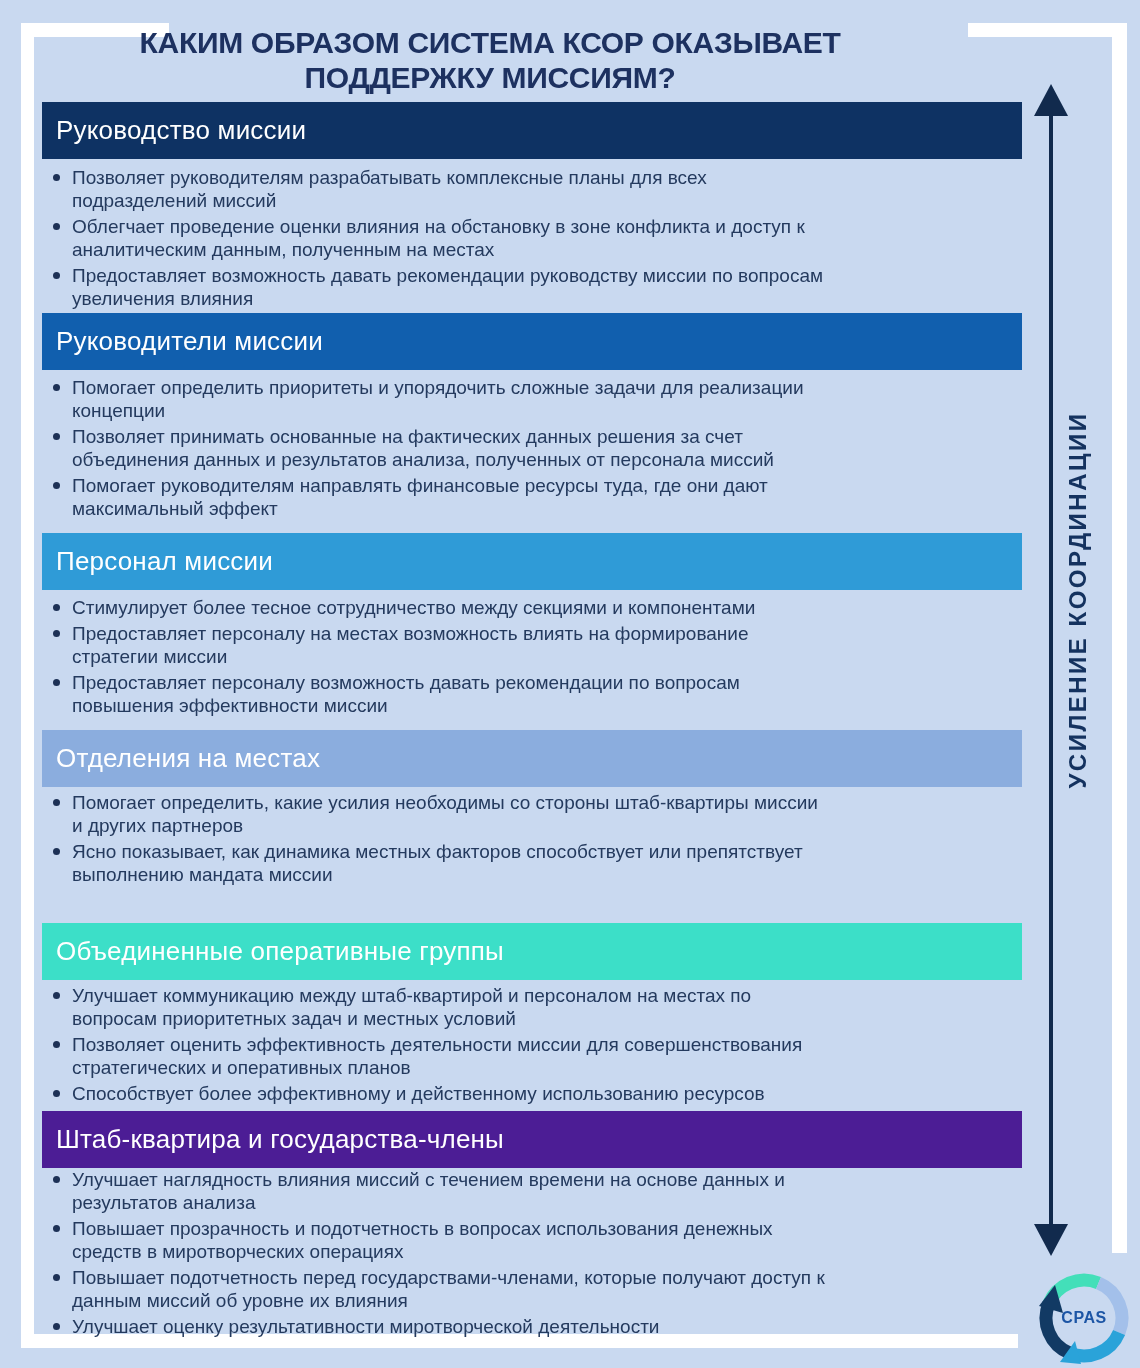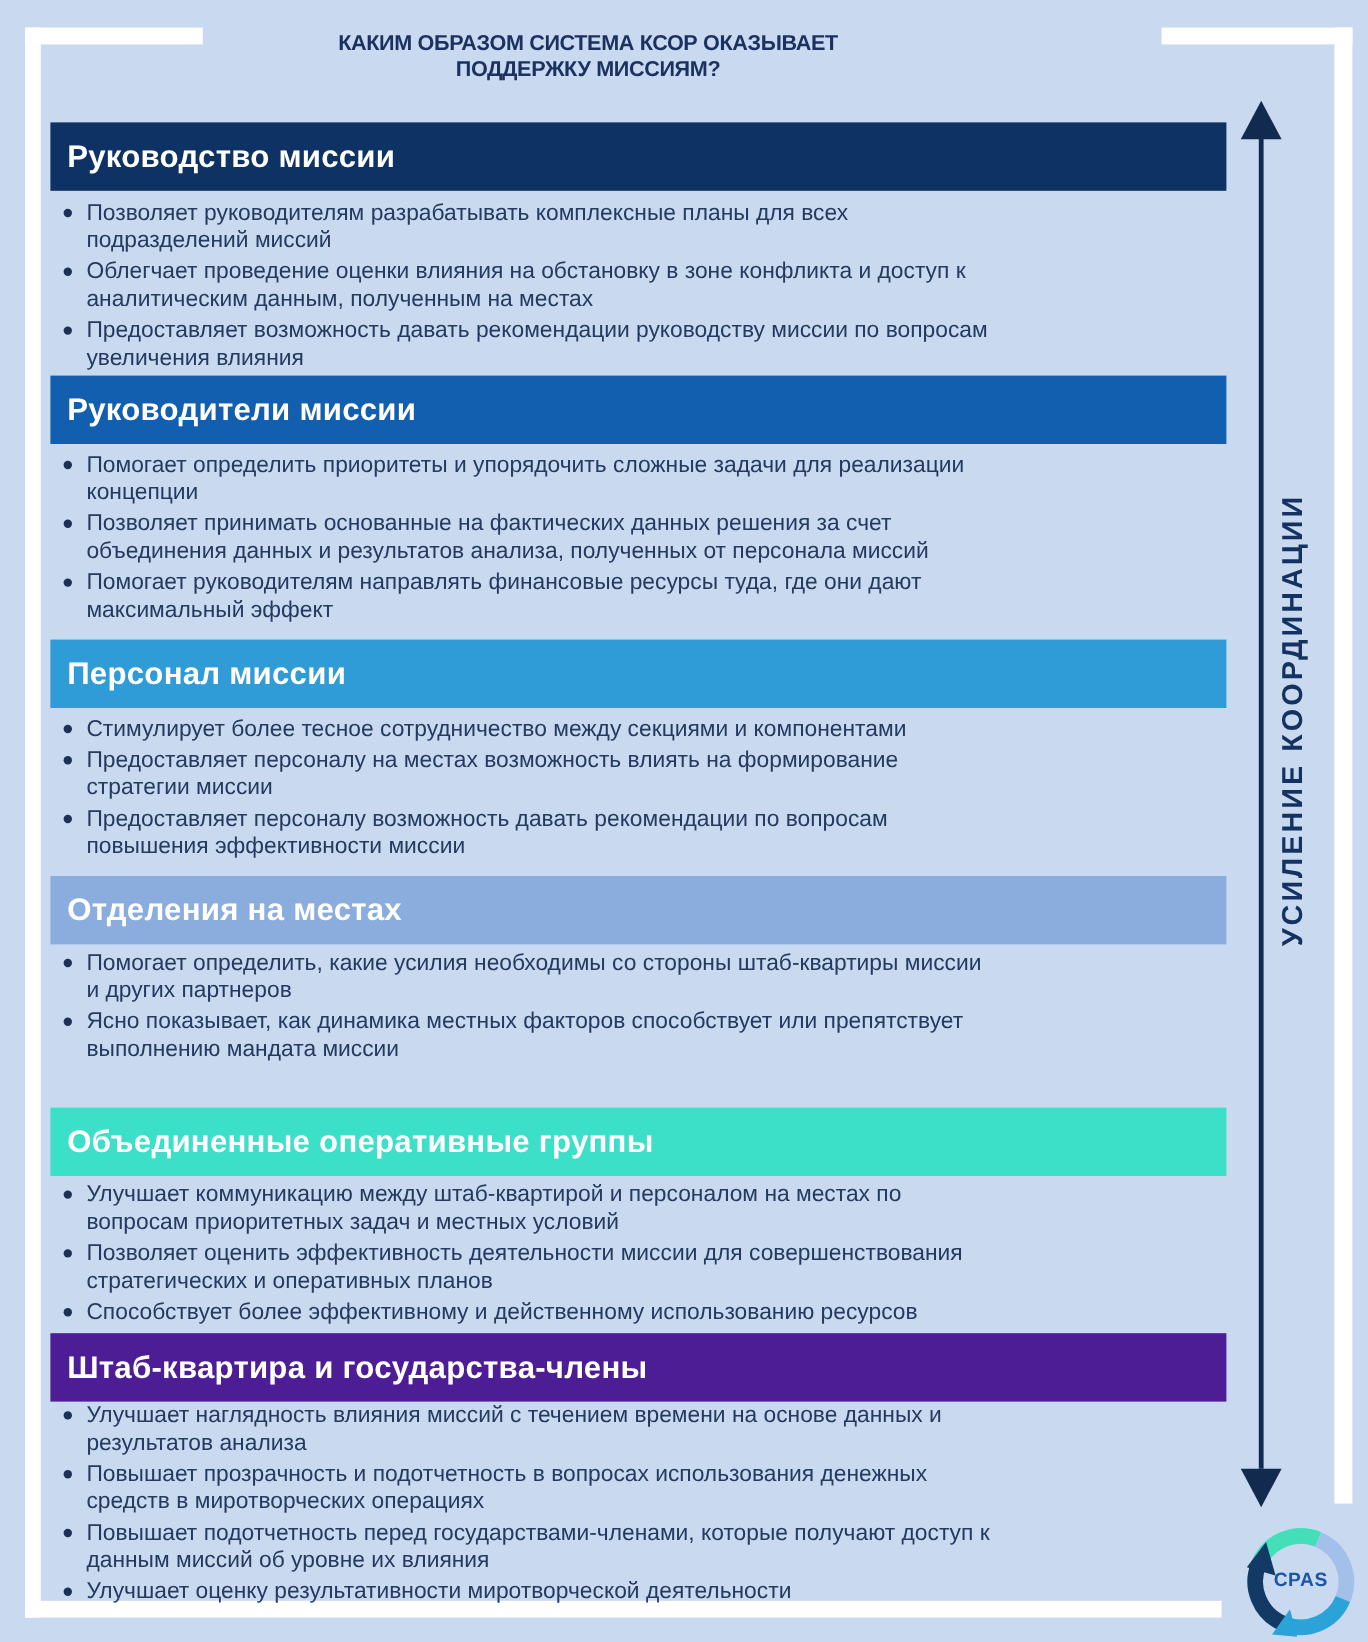--- a/index.html
+++ b/index.html
@@ -17,7 +17,7 @@
 
   .title{
     position:absolute;left:40px;top:26px;width:900px;
-    text-align:center;font-weight:bold;font-size:18px;line-height:1.16;
+    text-align:center;font-weight:bold;font-size:30px;line-height:1.16;
     color:#1d3160;letter-spacing:-0.3px;
   }
 

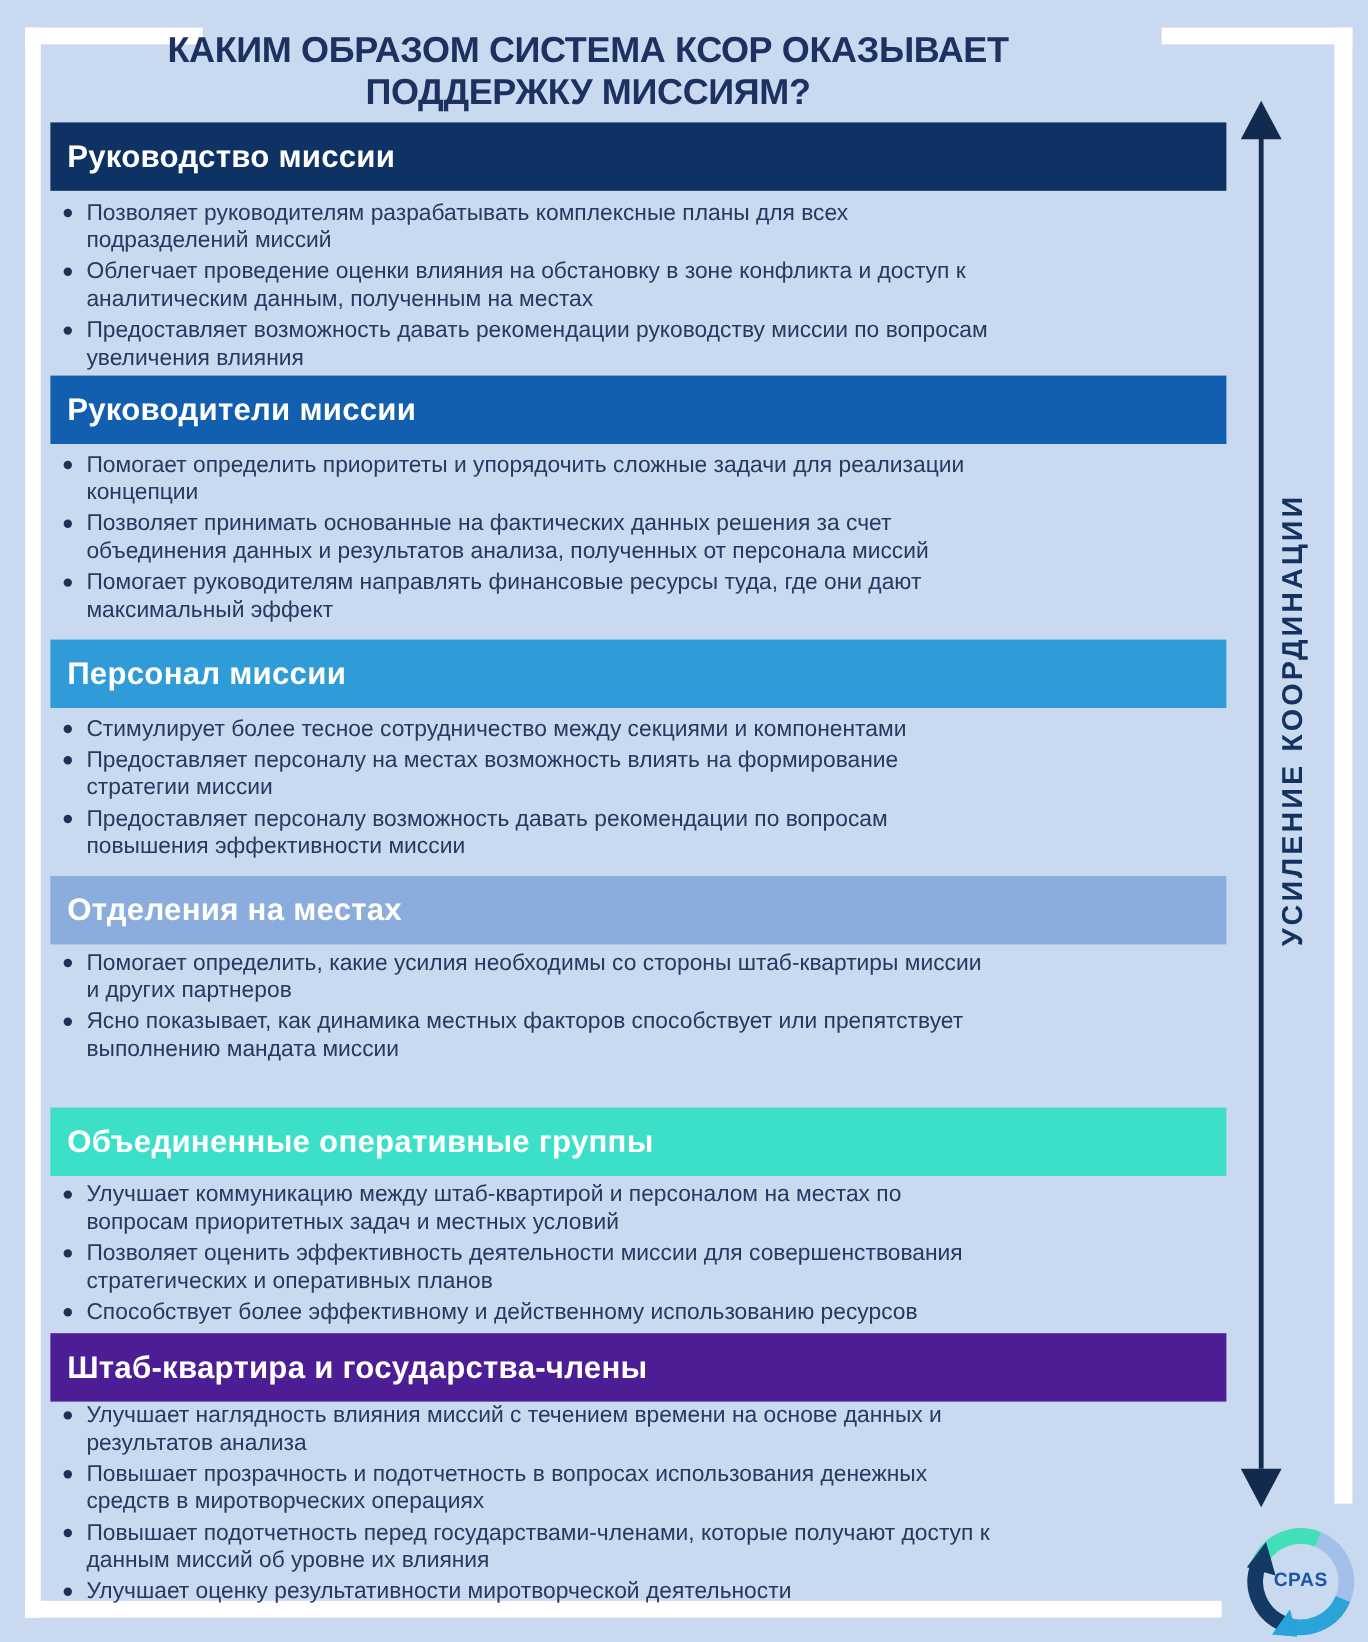--- a/index.html
+++ b/index.html
@@ -24,7 +24,7 @@
   .sec-header{
     position:absolute;left:42px;width:980px;height:57px;
     display:flex;align-items:center;box-sizing:border-box;padding-left:14px;
-    font-weight:bold;font-size:26px;color:#ffffff;letter-spacing:0.2px;
+    font-weight:normal;font-size:26px;color:#ffffff;letter-spacing:0.2px;
   }
   .sec-bullets{
     position:absolute;left:46px;width:968px;

